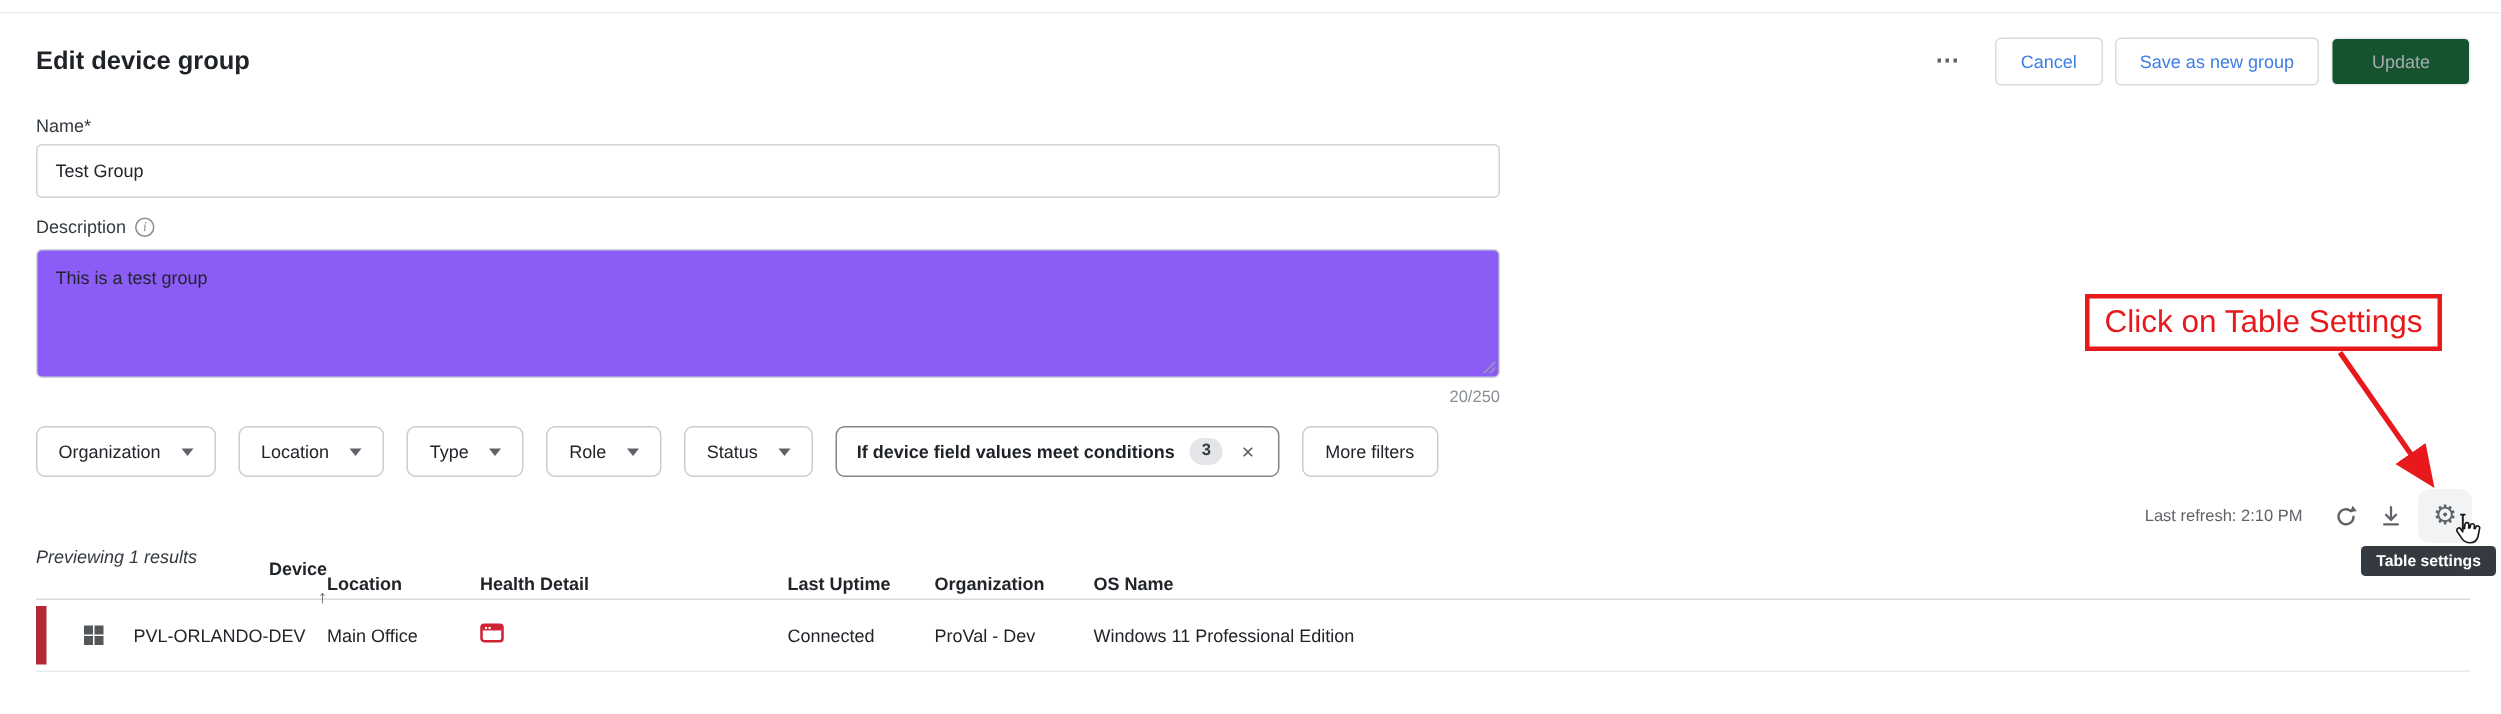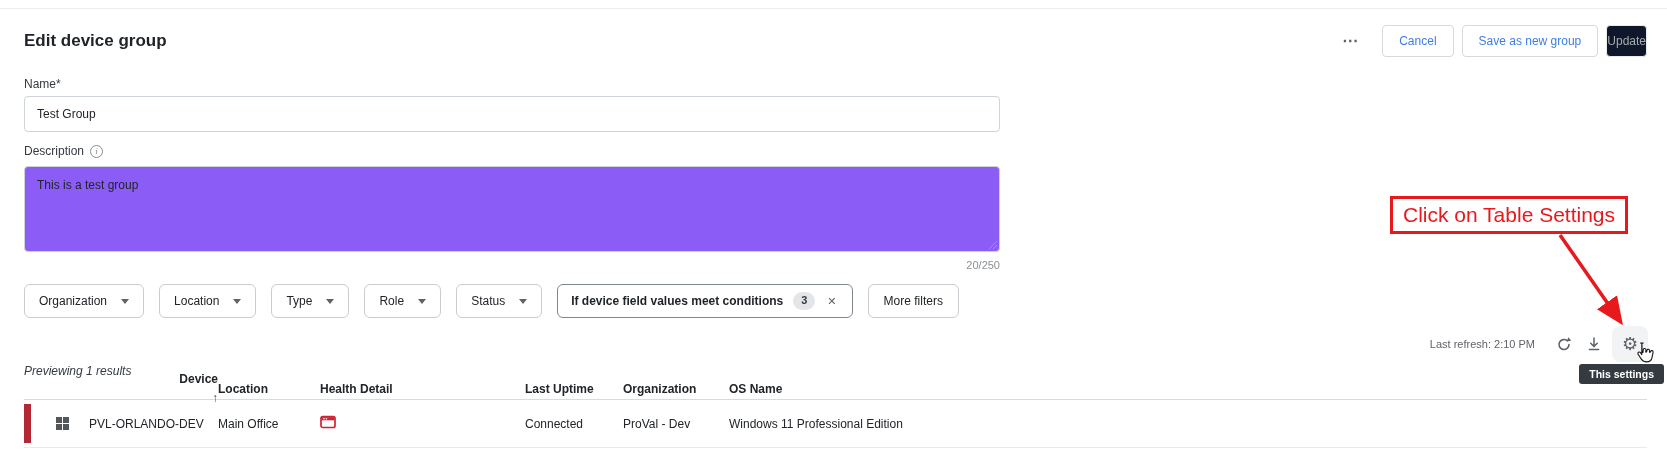--- a/index.html
+++ b/index.html
@@ -17,7 +17,7 @@
   .btn { height:32px; border-radius:4px; font-size:12px; font-family:inherit; display:inline-flex; align-items:center; justify-content:center; cursor:pointer; }
   .btn-outline { background:#fff; border:1px solid #d6d9dd; color:#3d7de4; padding:0 16px; }
   .btn + .btn { margin-left:8px; }
-  .btn-disabled { background:#0f172a; border:1px solid #e9ebee; color:#a7acb1; padding:0 0; cursor:default; }
+  .btn-disabled { background:#14532d; border:1px solid #e9ebee; color:#a7acb1; padding:0 26px; cursor:default; }
 
   
   .field-label { position:absolute; left:24px; font-size:12px; color:#343a40; display:flex; align-items:center; gap:6px; }

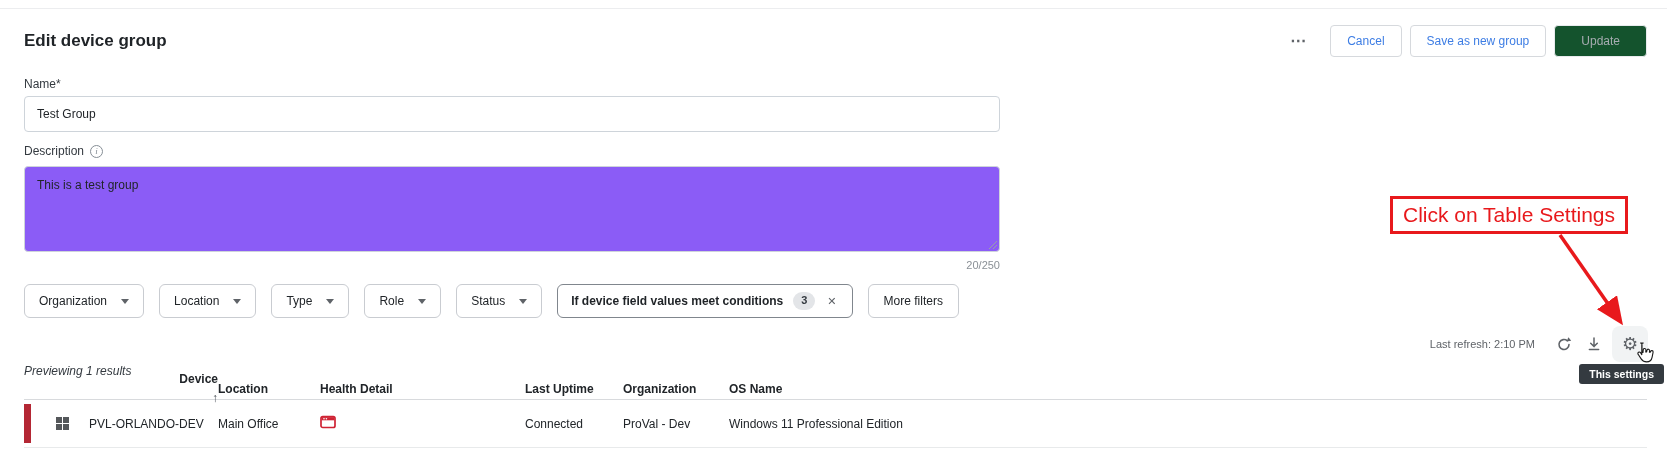--- a/index.html
+++ b/index.html
@@ -197,7 +197,7 @@
     </div>
   </div>
 
-  <div class="tooltip">This settings</div>
+  <div class="tooltip">Table settings</div>
 
   <div class="annotation-box">
     <span class="annotation-text">Click on Table Settings</span>

